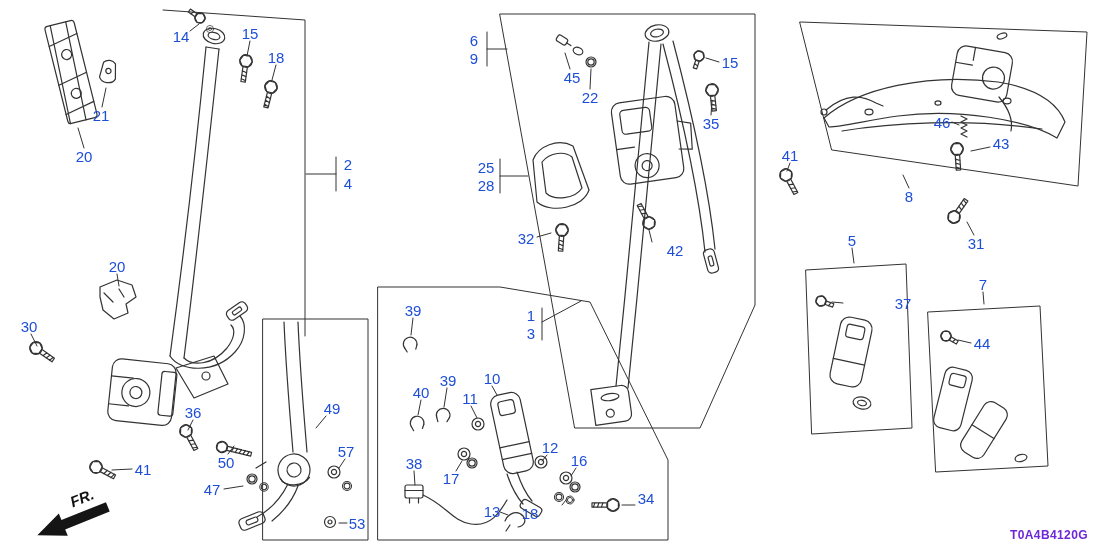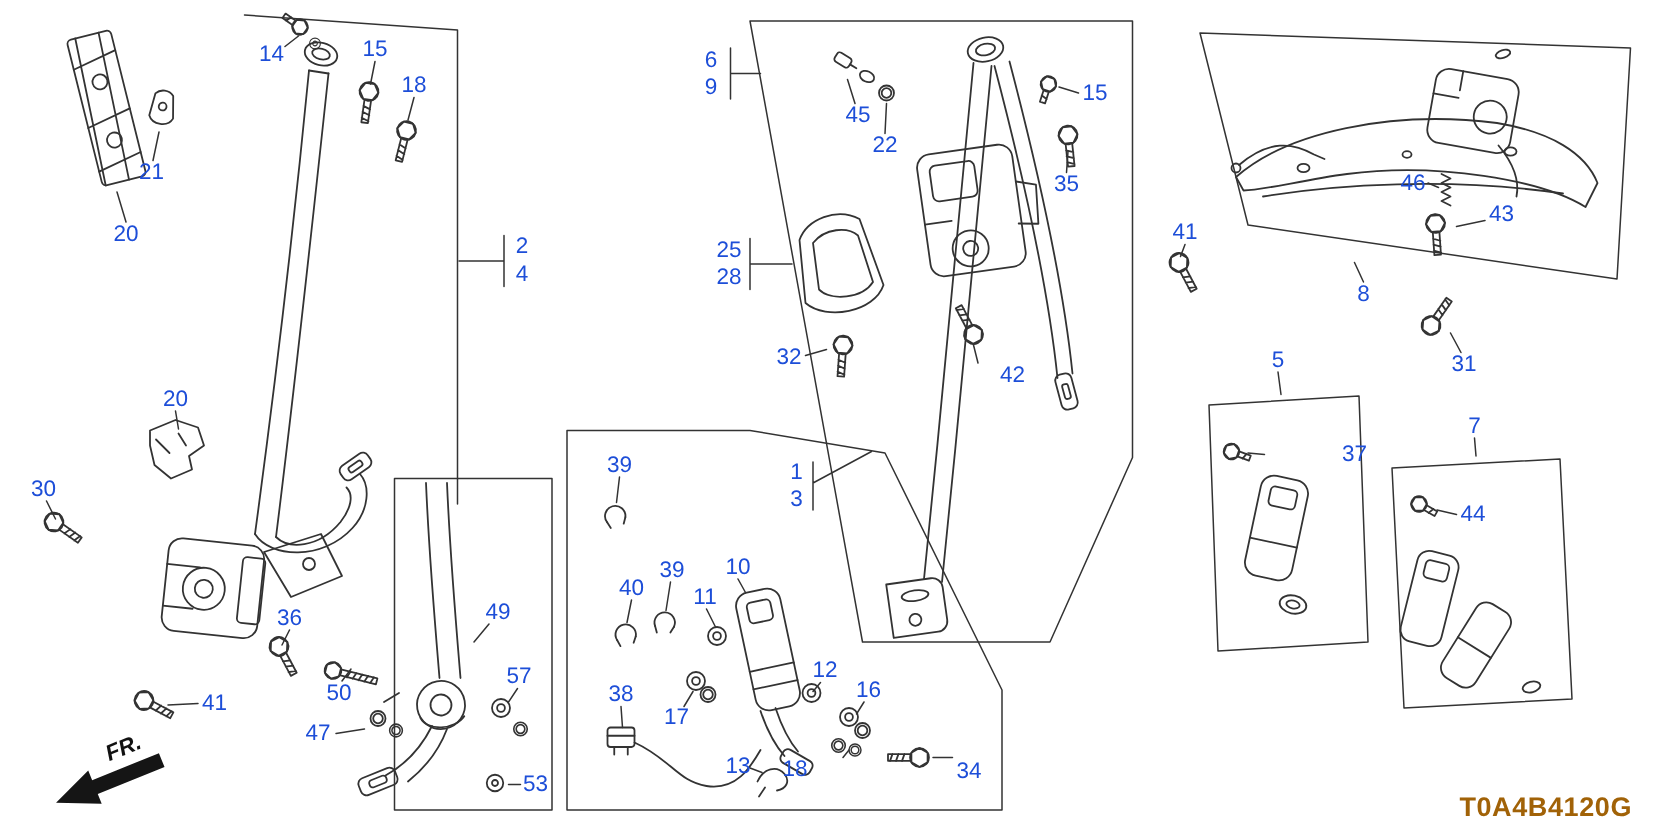--- a/index.html
+++ b/index.html
@@ -318,7 +318,7 @@
     <div class="co" style="left:579px;top:460px">16</div>
     <div class="co" style="left:492px;top:511px">13</div>
     <div class="co" style="left:530px;top:513px">18</div>
-    <div class="co" style="left:646px;top:514px">34</div>
+    <div class="co" style="left:646px;top:498px">34</div>
     <div class="co" style="left:942px;top:122px">46</div>
     <div class="co" style="left:1001px;top:143px">43</div>
     <div class="co" style="left:909px;top:196px">8</div>

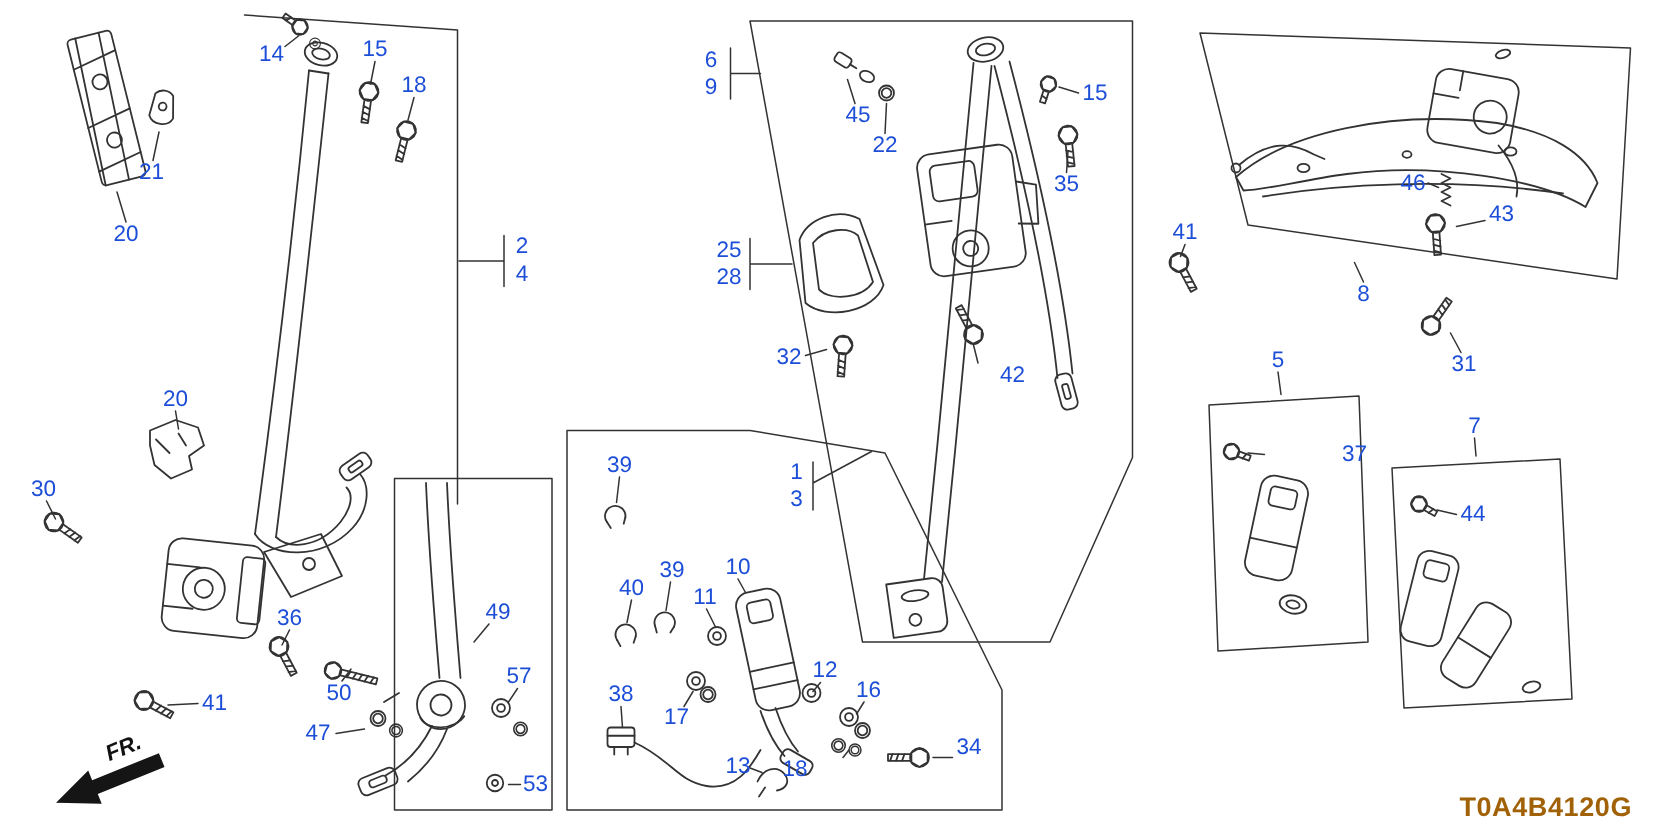--- a/index.html
+++ b/index.html
@@ -14,7 +14,7 @@
   }
   .code{
     position:absolute;right:20px;top:528px;
-    font-size:18px;font-weight:700;letter-spacing:.4px;color:#a16207;
+    font-size:12px;font-weight:700;letter-spacing:.4px;color:#6d28d9;
   }
 </style>
 </head>

